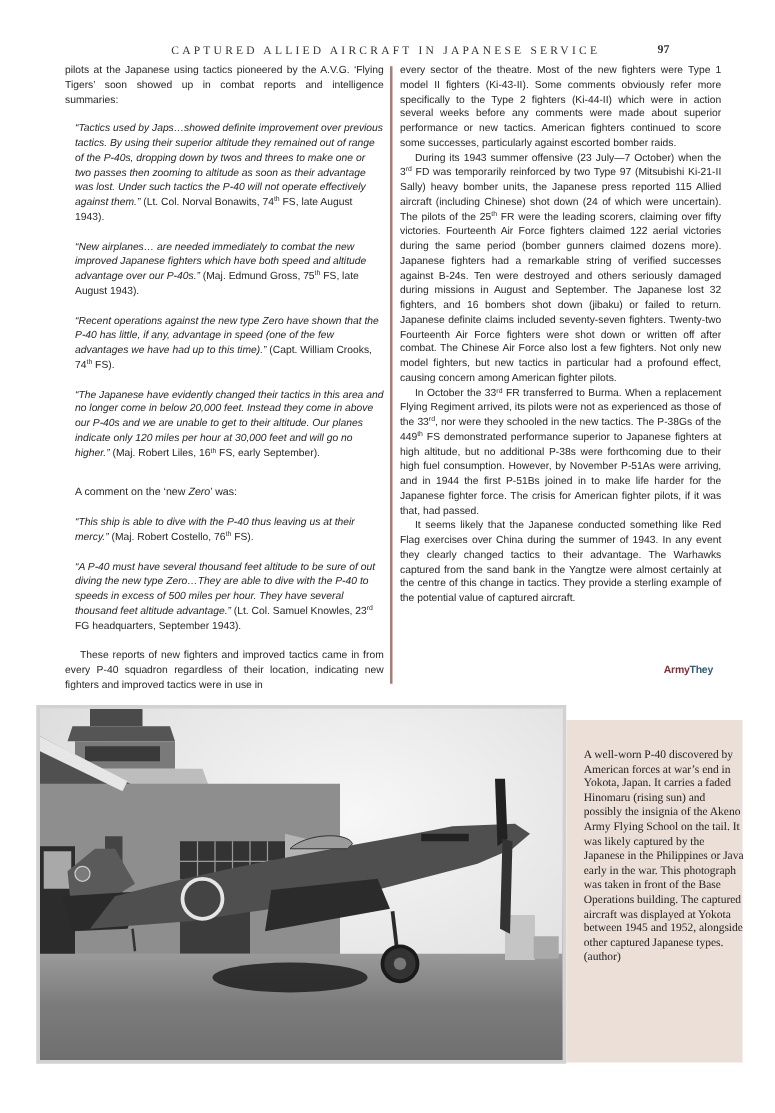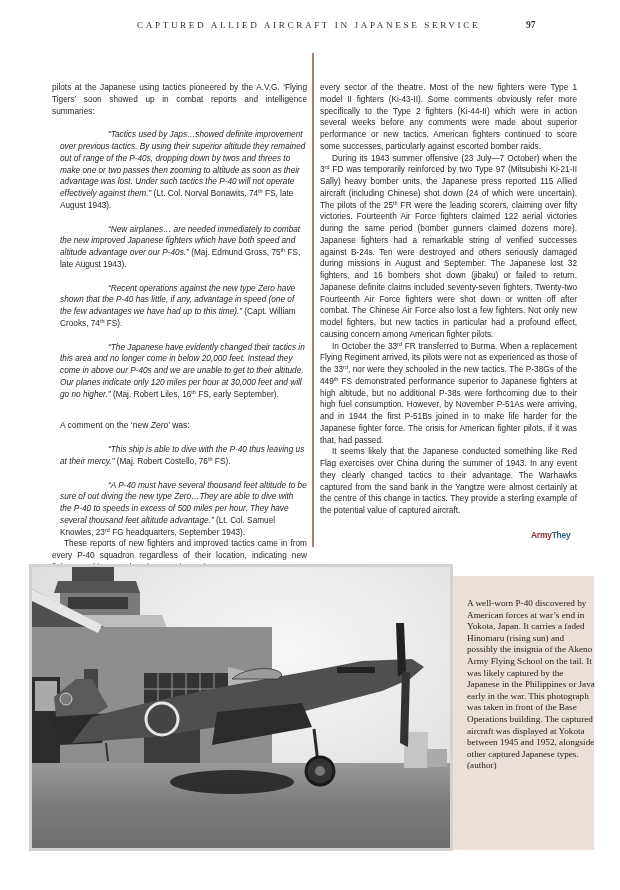--- a/index.html
+++ b/index.html
@@ -7,7 +7,7 @@
   body { position: relative; font-family: "Liberation Sans", sans-serif; color: #222; }
 
   .running-head {
-    position: absolute; left: 0; top: 20px; width: 541px; height: 14px;
+    position: absolute; left: 0; top: 35px; width: 541px; height: 14px;
   }
   .running-head .title {
     position: absolute; left: 137px; top: 0;

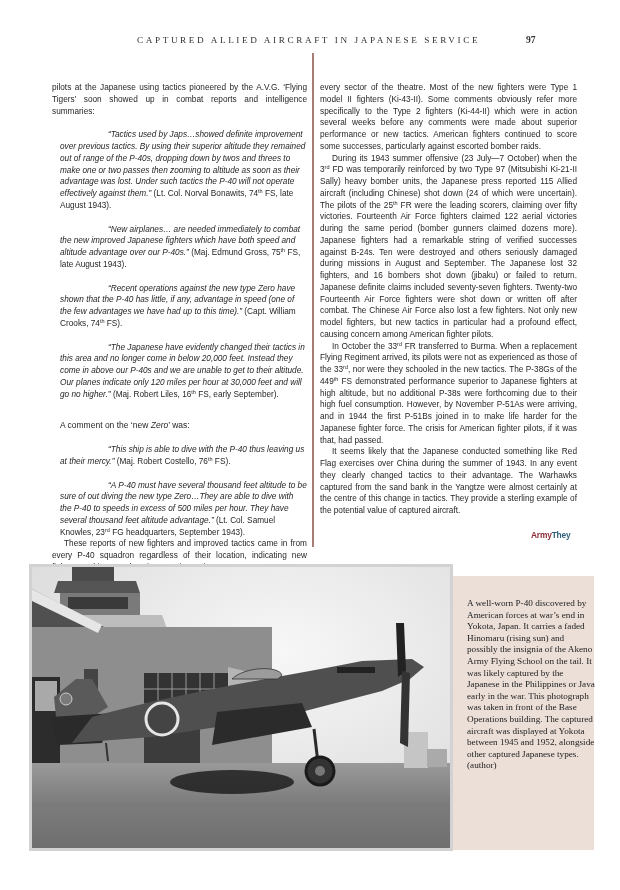--- a/index.html
+++ b/index.html
@@ -27,7 +27,7 @@
   .col.right { left: 320px; width: 257px; }
   .col p { text-align: justify; }
   .col p.indent { text-indent: 12px; }
-  .col p.flush { text-indent: 0; margin-top: 32px; }
+  .col p.flush { text-indent: 0; }
 
   .quote {
     padding-left: 8px; margin-top: 12px; text-align: left !important;

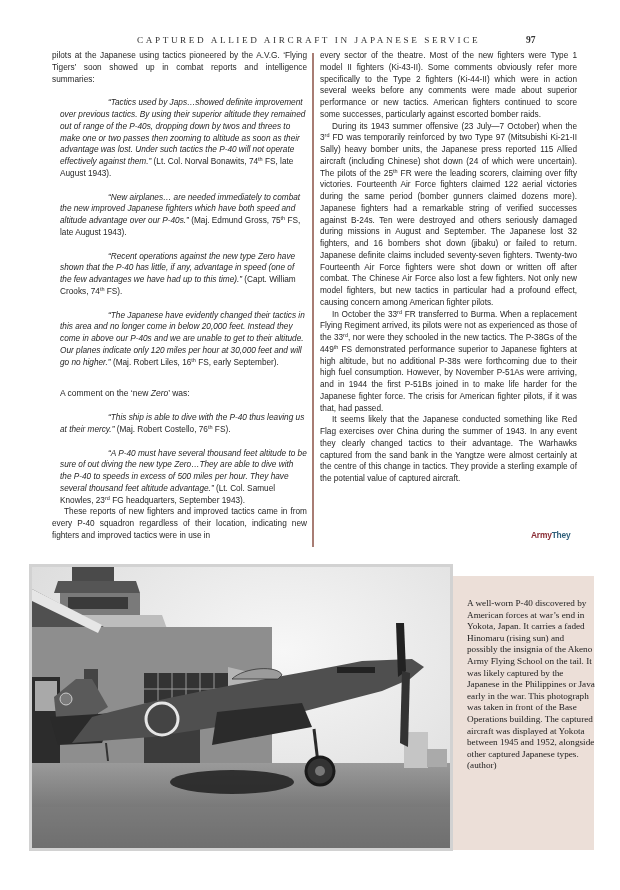--- a/index.html
+++ b/index.html
@@ -32,7 +32,7 @@
   .quote {
     padding-left: 8px; margin-top: 12px; text-align: left !important;
   }
-  .quote .q { font-style: italic; margin-left: 48px; }
+  .quote .q { font-style: italic; }
   .quote sup, .col sup { font-size: 5.5px; line-height: 0; vertical-align: 3px; }
   .plain-line { margin-top: 20px; padding-left: 8px; font-size: 8.5px; }
   .after-gap { }

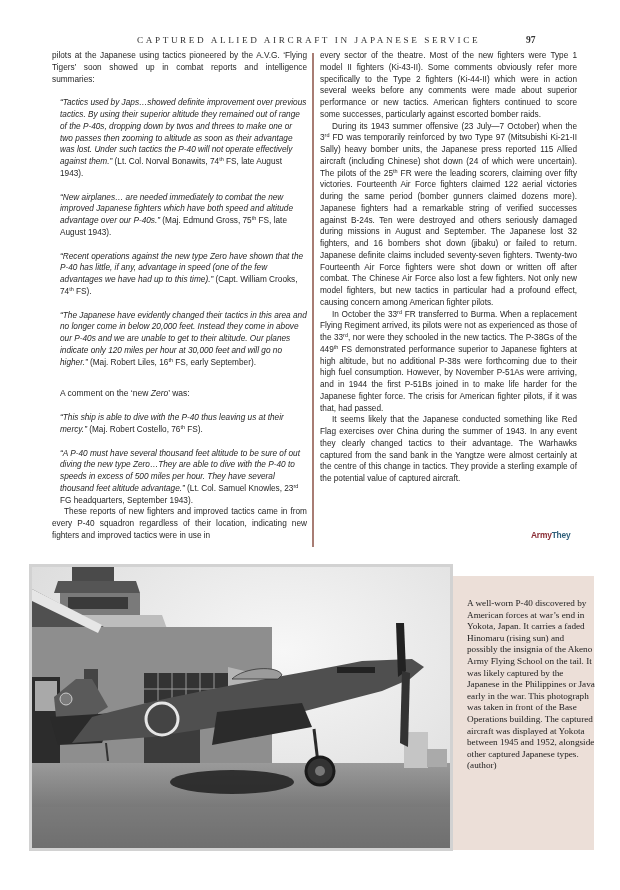--- a/index.html
+++ b/index.html
@@ -35,7 +35,7 @@
   .quote .q { font-style: italic; }
   .quote sup, .col sup { font-size: 5.5px; line-height: 0; vertical-align: 3px; }
   .plain-line { margin-top: 20px; padding-left: 8px; font-size: 8.5px; }
-  .after-gap { }
+  .after-gap { margin-top: 12px; }
 
   .col-rule {
     position: absolute; left: 312px; top: 53px; width: 2px; height: 494px; background: #a87d74;

